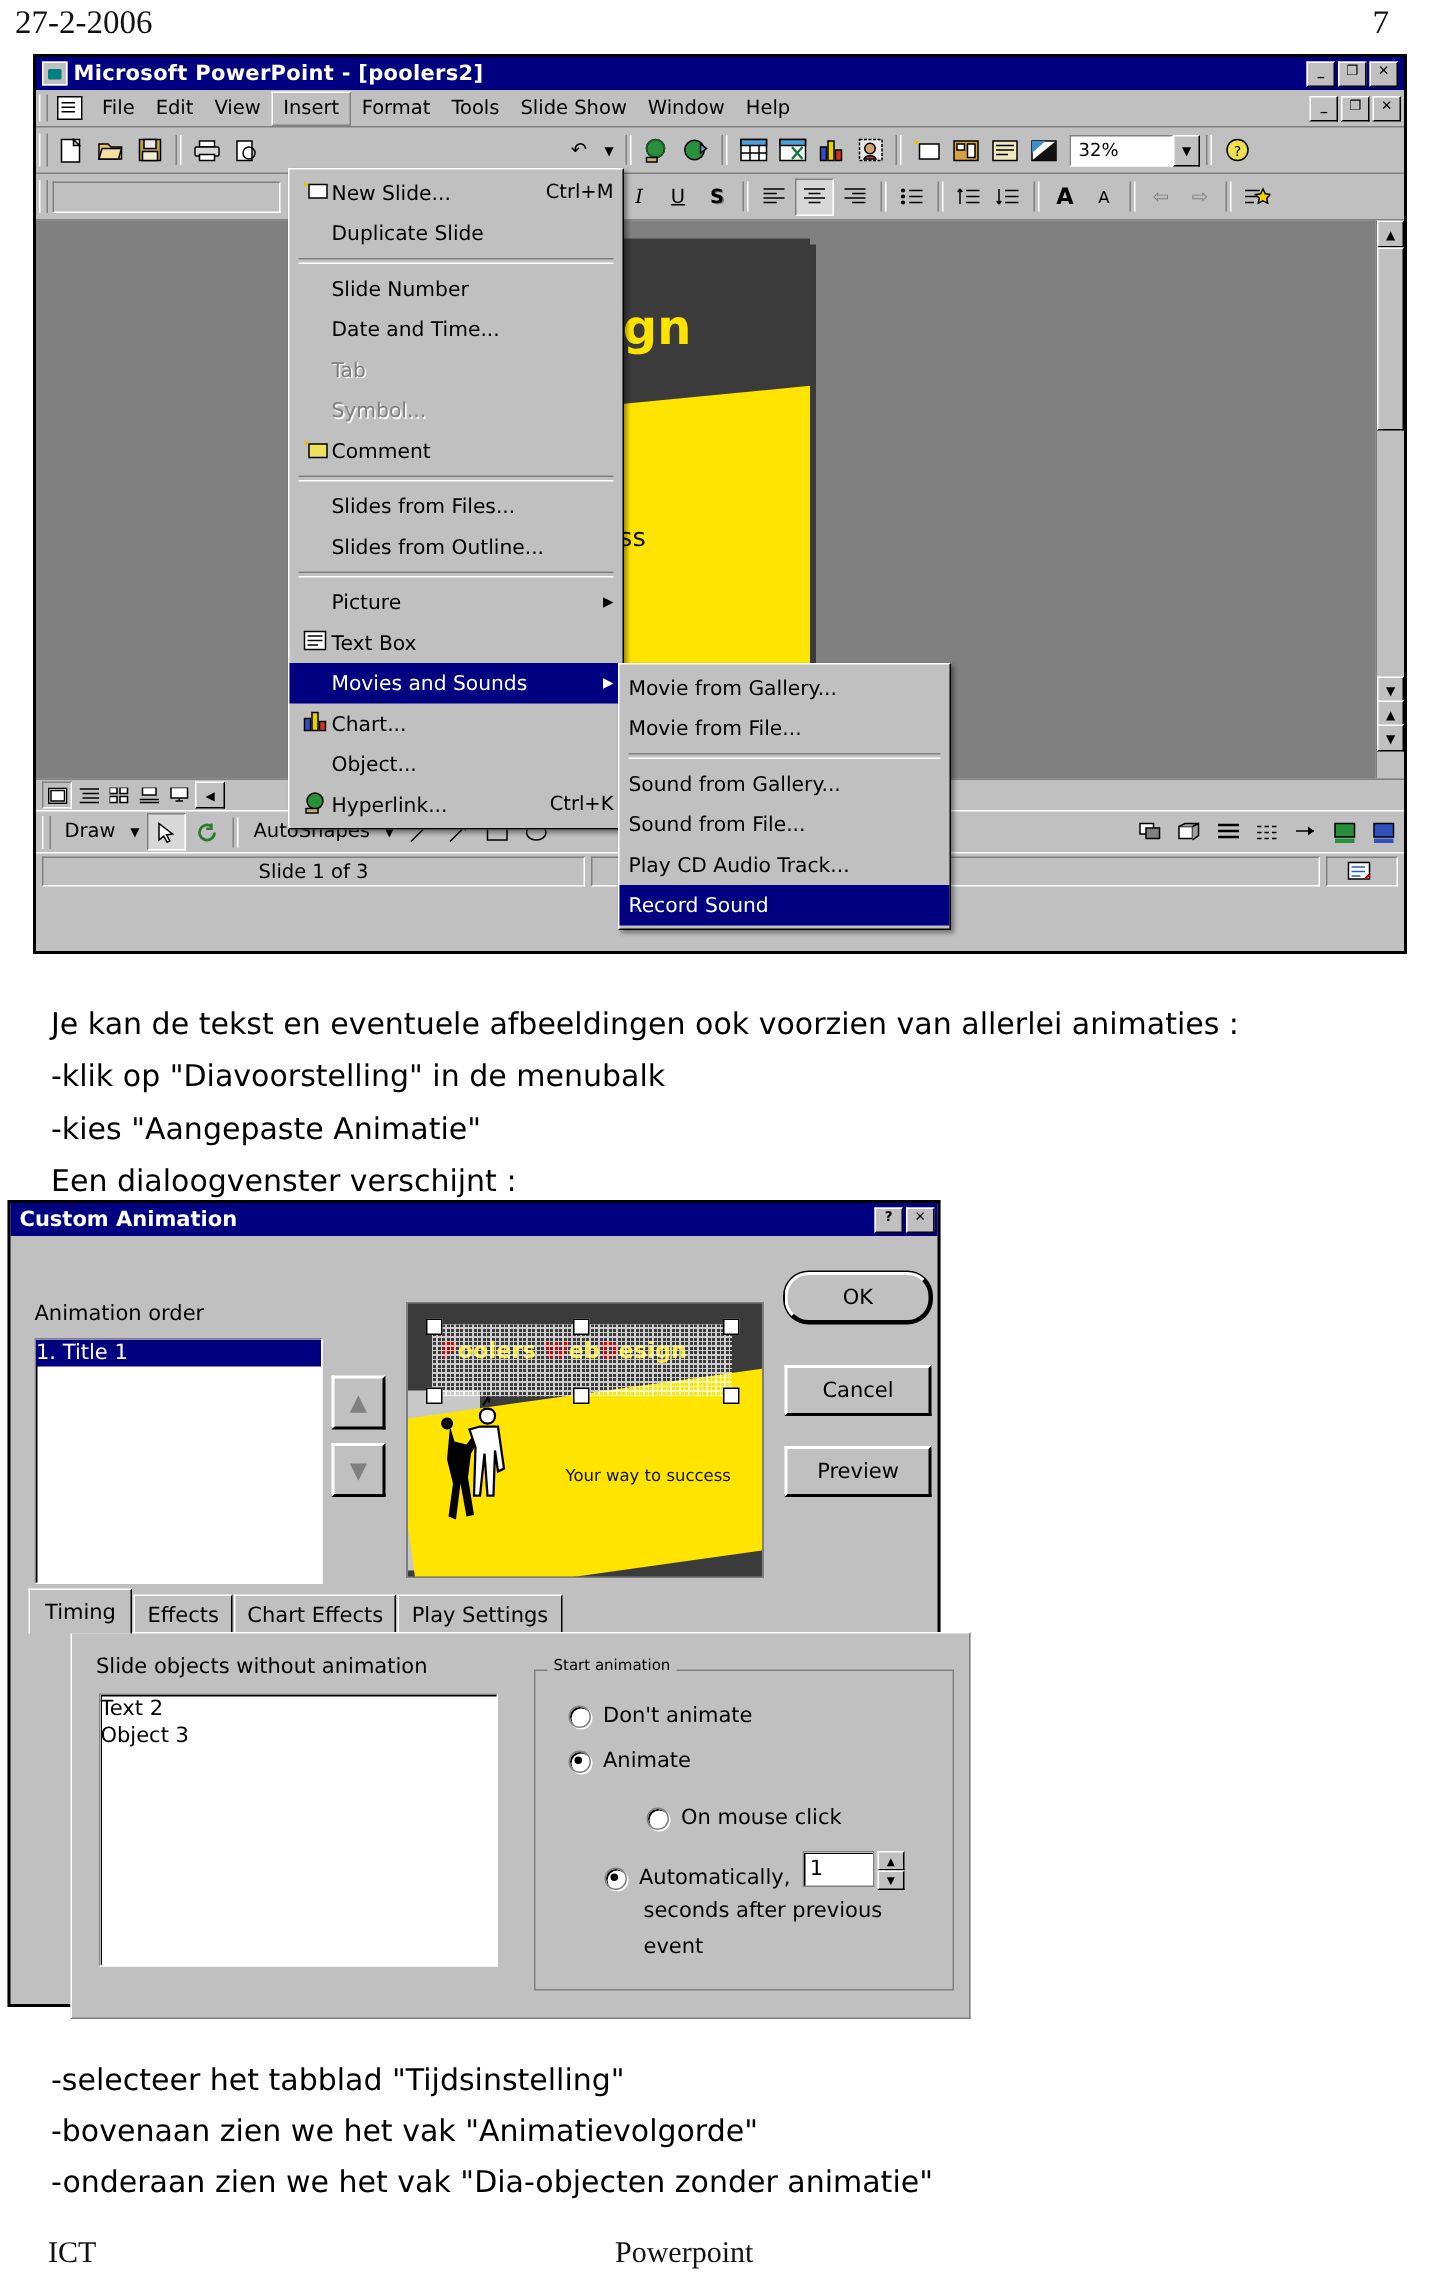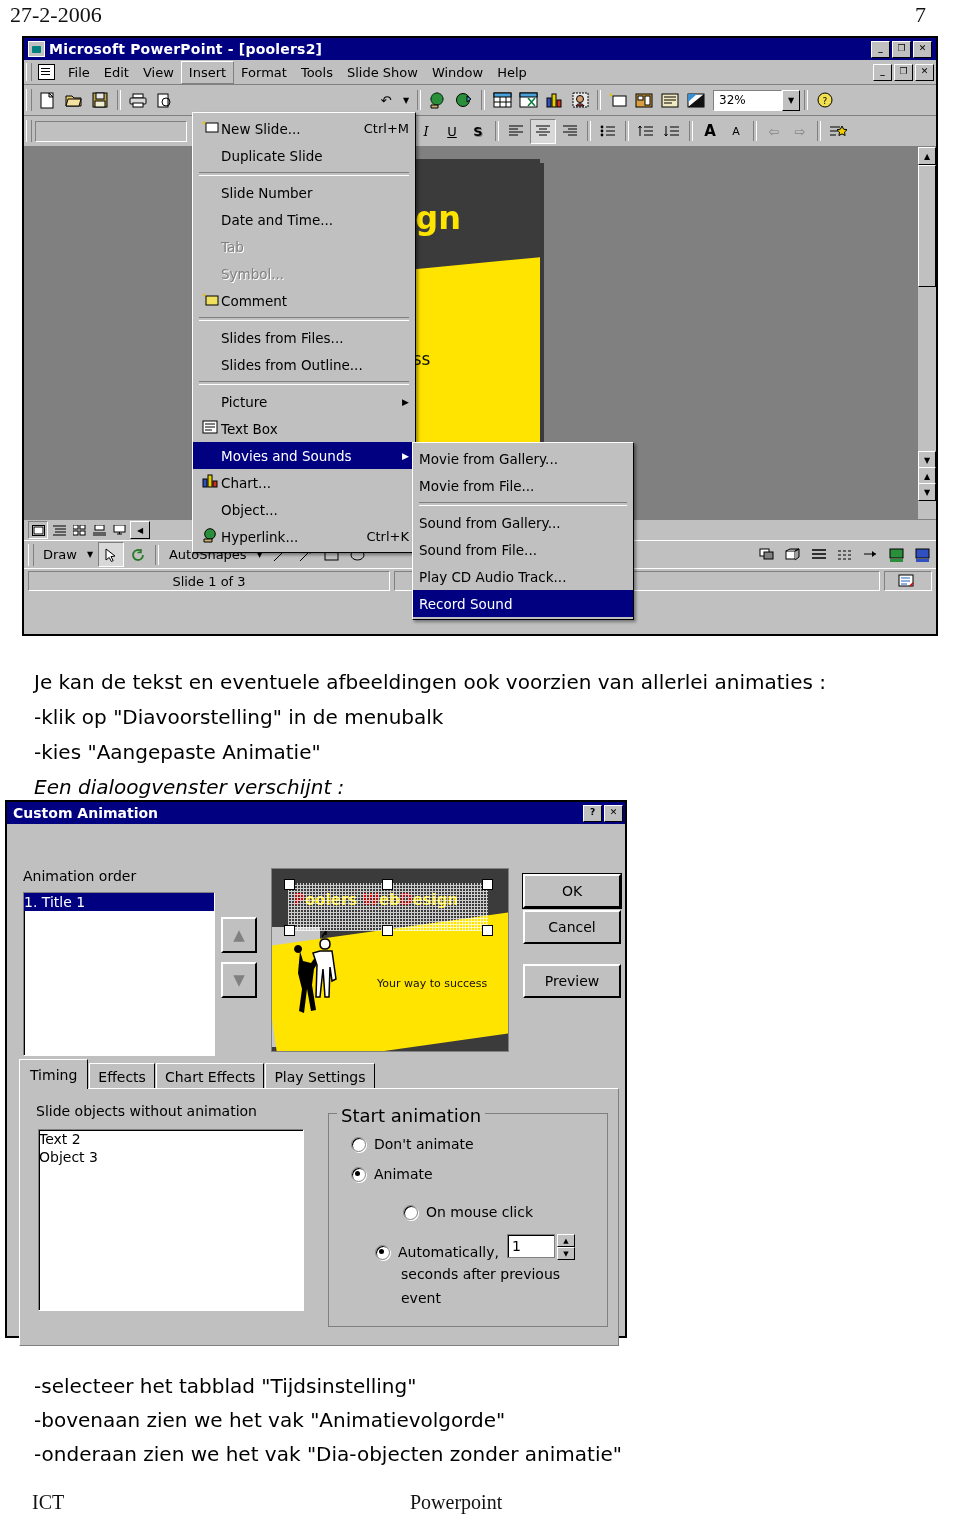--- a/index.html
+++ b/index.html
@@ -635,7 +635,7 @@
 <div class="btxt" style="left:34px;top:670px;">Je kan de tekst en eventuele afbeeldingen ook voorzien van allerlei animaties :</div>
 <div class="btxt" style="left:34px;top:705px;">-klik op "Diavoorstelling" in de menubalk</div>
 <div class="btxt" style="left:34px;top:740px;">-kies "Aangepaste Animatie"</div>
-<div class="btxt" style="left:34px;top:775px;font-style:italic;">Een dialoogvenster verschijnt :</div>
+<div class="btxt" style="left:34px;top:775px;">Een dialoogvenster verschijnt :</div>
 
 <div class="cadlg">
 

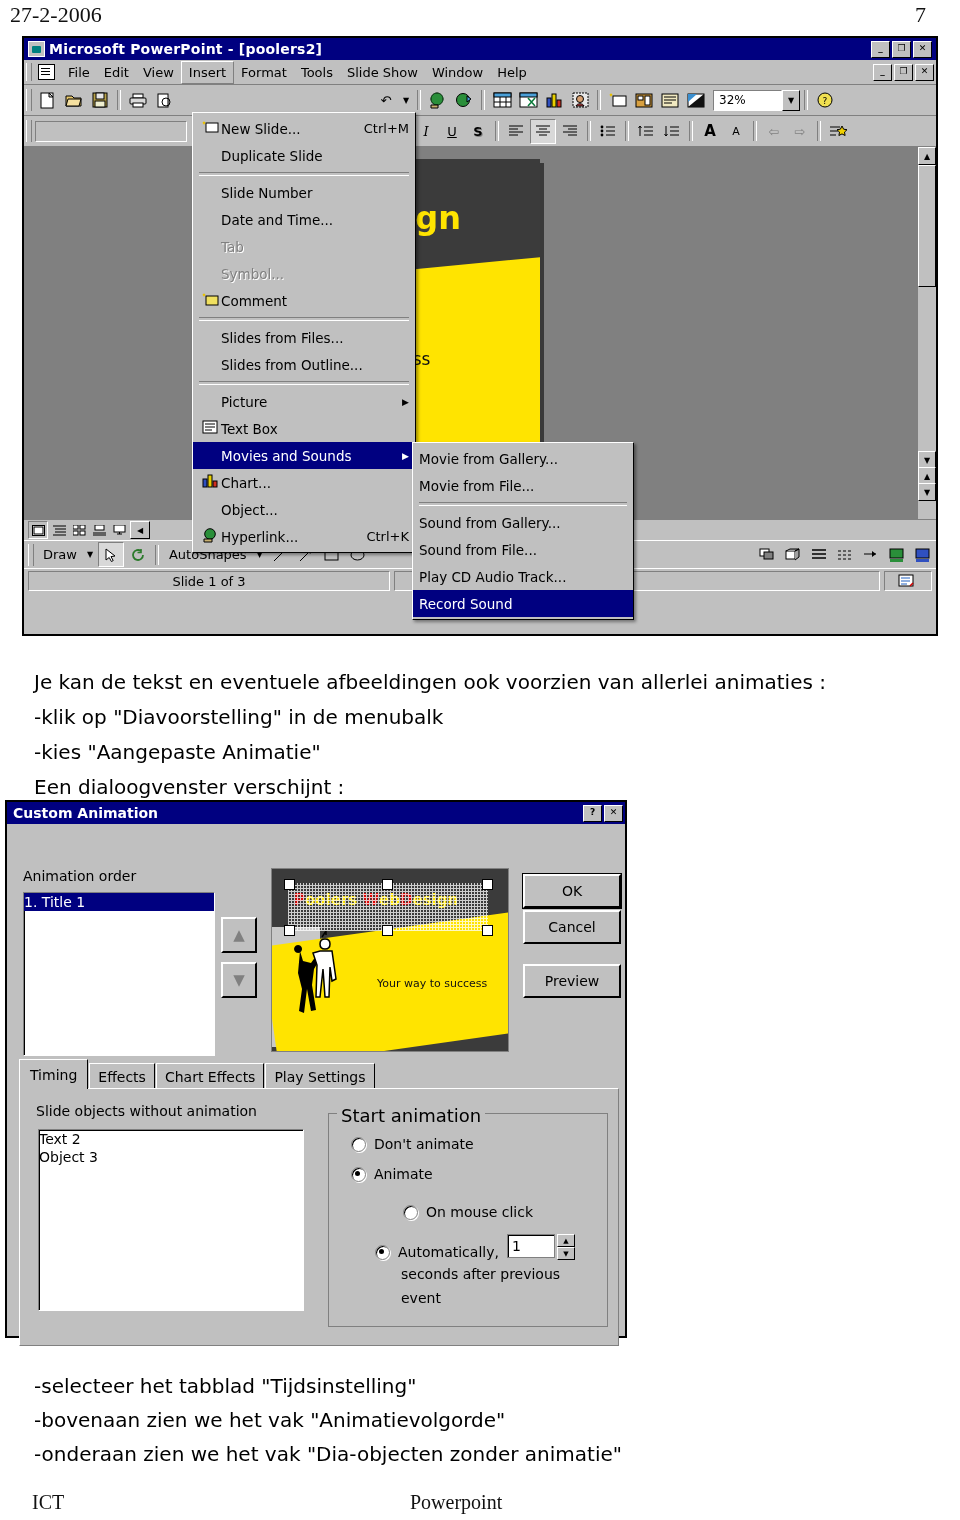--- a/index.html
+++ b/index.html
@@ -683,7 +683,7 @@
       <div class="handle" style="left:210px;top:56px;"></div>
     </div>
 
-    <div class="btn def" style="position:absolute;left:516px;top:50px;width:94px;height:30px;">OK</div>
+    <div class="btn def" style="position:absolute;left:516px;top:24px;width:94px;height:30px;border-radius:16px;">OK</div>
     <div class="btn" style="position:absolute;left:516px;top:86px;width:94px;height:30px;">Cancel</div>
     <div class="btn" style="position:absolute;left:516px;top:140px;width:94px;height:30px;">Preview</div>
 

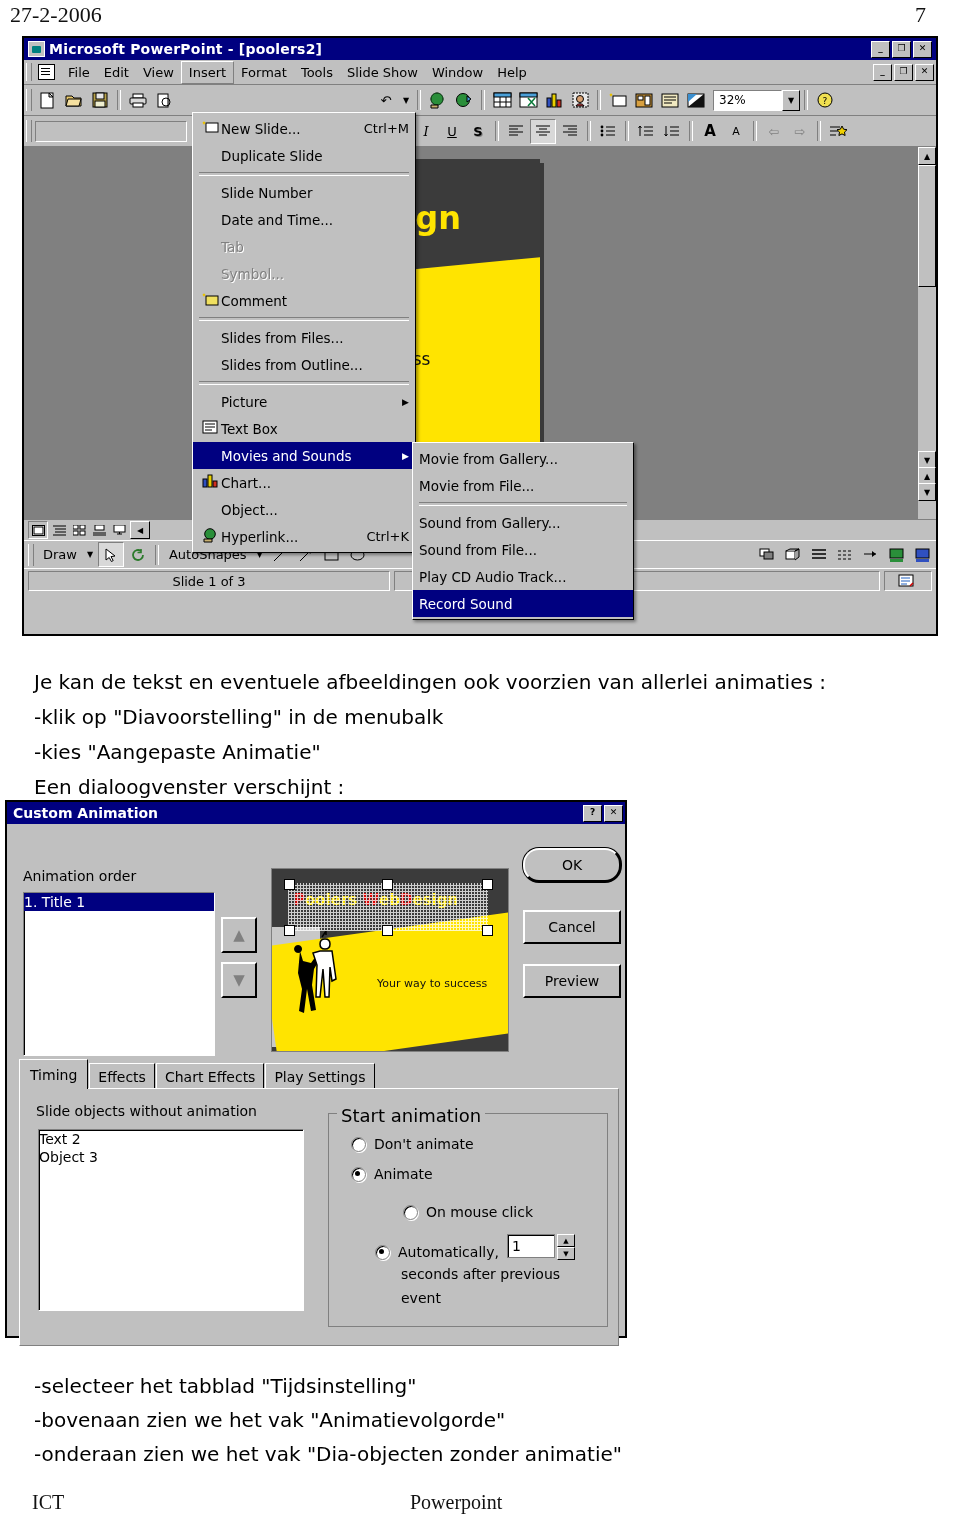--- a/index.html
+++ b/index.html
@@ -124,7 +124,7 @@
        margin-right:1px;}
   .tab.active{height:29px;border-bottom:none;position:relative;z-index:3;padding:0 10px;}
   .panel{position:absolute;background:#c0c0c0;border-top:1px solid #fff;border-left:1px solid #fff;
-         border-right:1px solid #808080;border-bottom:1px solid #808080;}
+         border-right:1px solid #808080;border-bottom:1px solid #808080;margin-left:28px;}
   .group{position:absolute;border:1px solid #808080;border-top-color:#808080;}
   .group>.gt{position:absolute;top:-9px;left:8px;background:#c0c0c0;padding:0 4px;font-size:18px;}
   .radio{width:13px;height:13px;border-radius:50%;background:#fff;border:1px solid #808080;

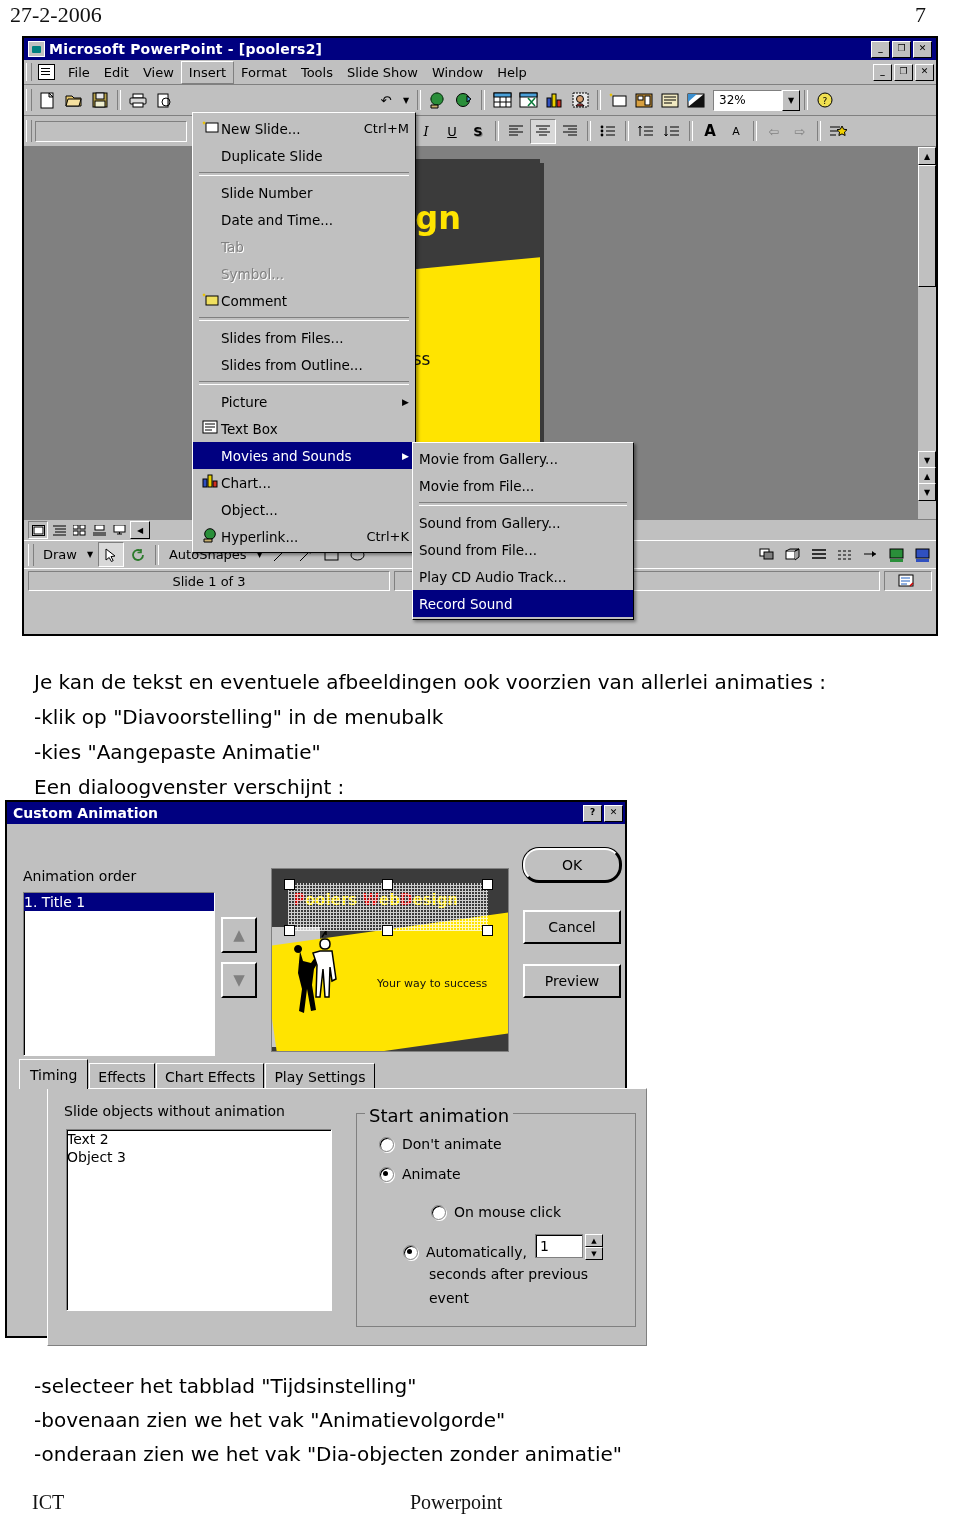--- a/index.html
+++ b/index.html
@@ -126,7 +126,7 @@
   .panel{position:absolute;background:#c0c0c0;border-top:1px solid #fff;border-left:1px solid #fff;
          border-right:1px solid #808080;border-bottom:1px solid #808080;margin-left:28px;}
   .group{position:absolute;border:1px solid #808080;border-top-color:#808080;}
-  .group>.gt{position:absolute;top:-9px;left:8px;background:#c0c0c0;padding:0 4px;font-size:18px;}
+  .group>.gt{position:absolute;top:-9px;left:8px;background:#c0c0c0;padding:0 4px;font-size:10px;}
   .radio{width:13px;height:13px;border-radius:50%;background:#fff;border:1px solid #808080;
          box-shadow:inset 1px 1px 0 #000, 1px 1px 0 #fff;position:relative;flex:none;}
   .radio.on:after{content:"";position:absolute;left:3px;top:3px;width:5px;height:5px;border-radius:50%;background:#000;}

